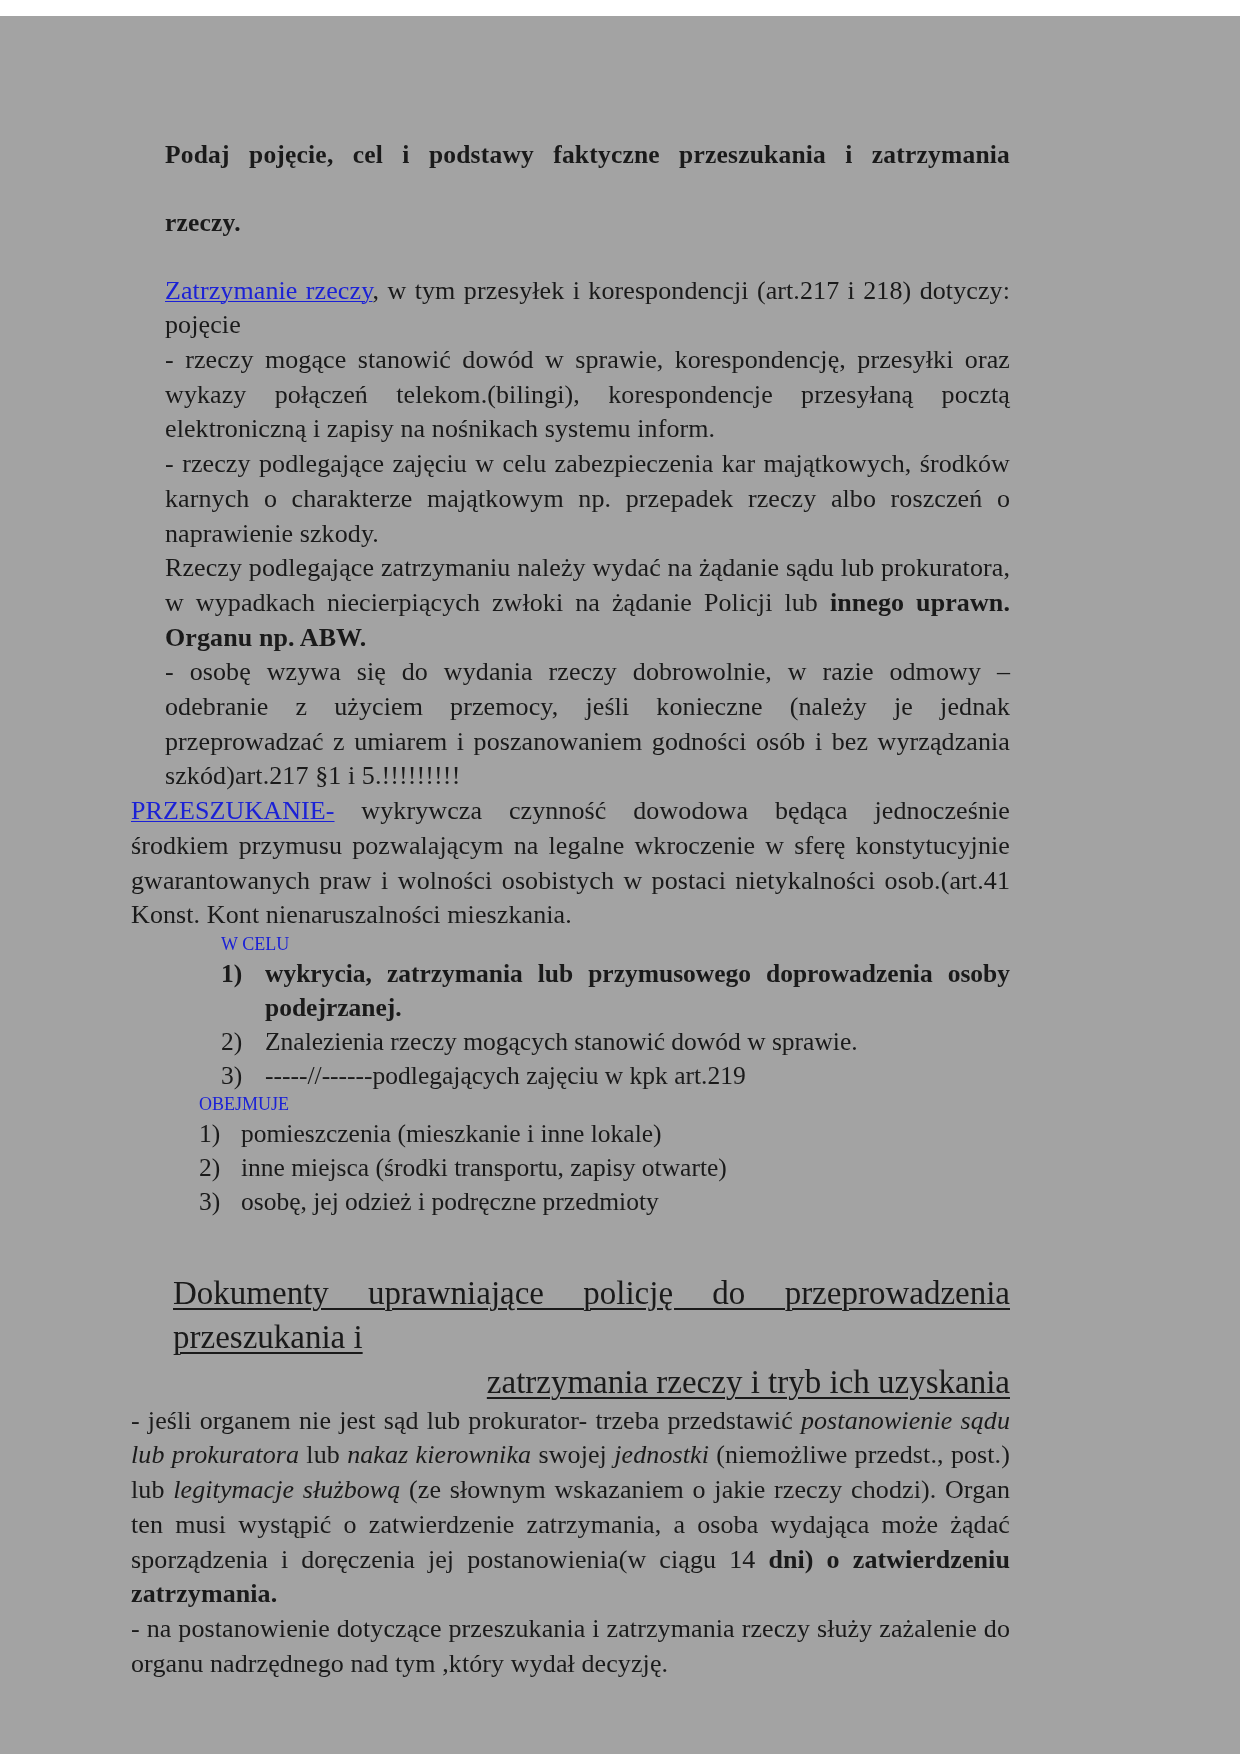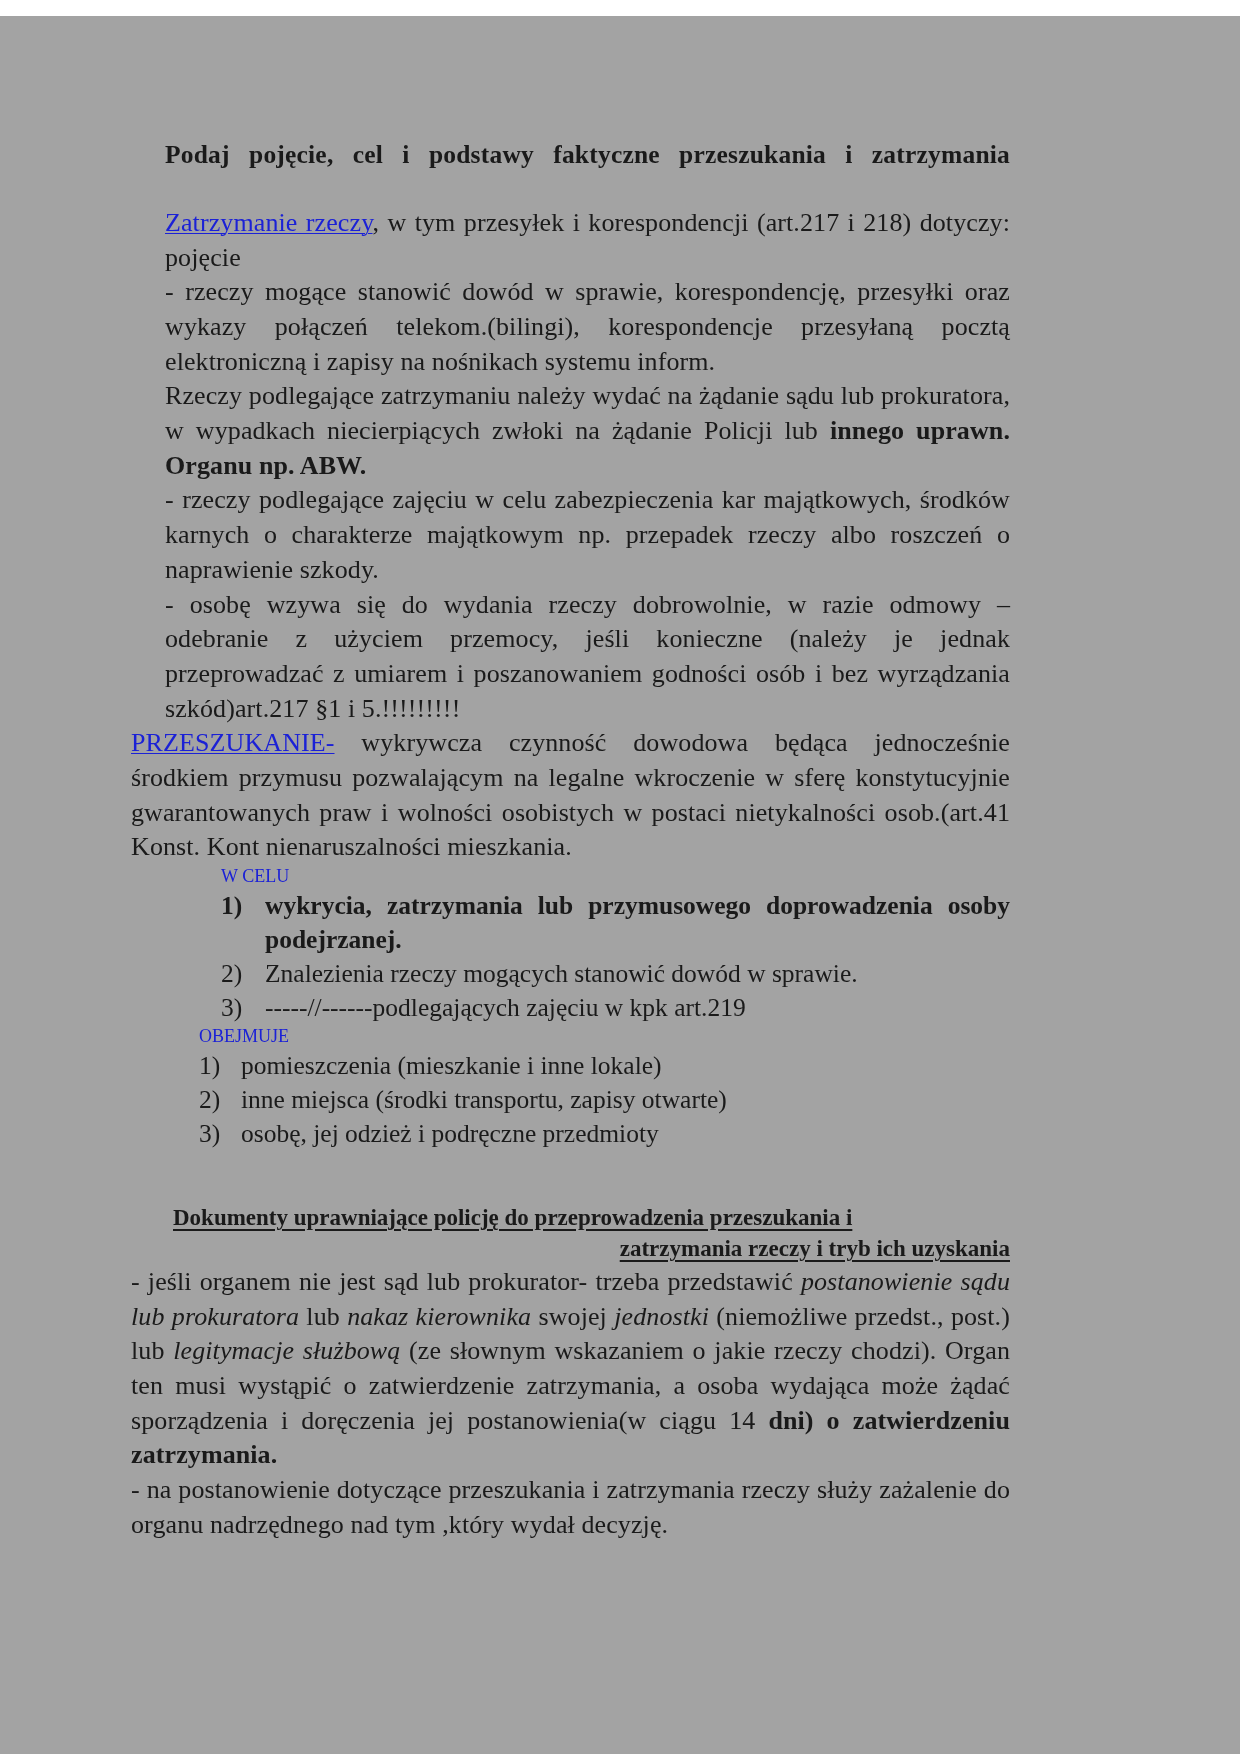--- a/index.html
+++ b/index.html
@@ -124,6 +124,7 @@
   <div class="sheet">
 
     <p class="title"><span>Podaj pojęcie, cel i podstawy faktyczne przeszukania i zatrzymania</span></p>
+    <p class="title nojust" style="text-align:left;"><span>rzeczy.</span></p>
 
     <p class="para"><span class="blue">Zatrzymanie rzeczy</span><span>, w tym przesyłek i korespondencji (art.217 i 218) dotyczy: pojęcie</span></p>
 

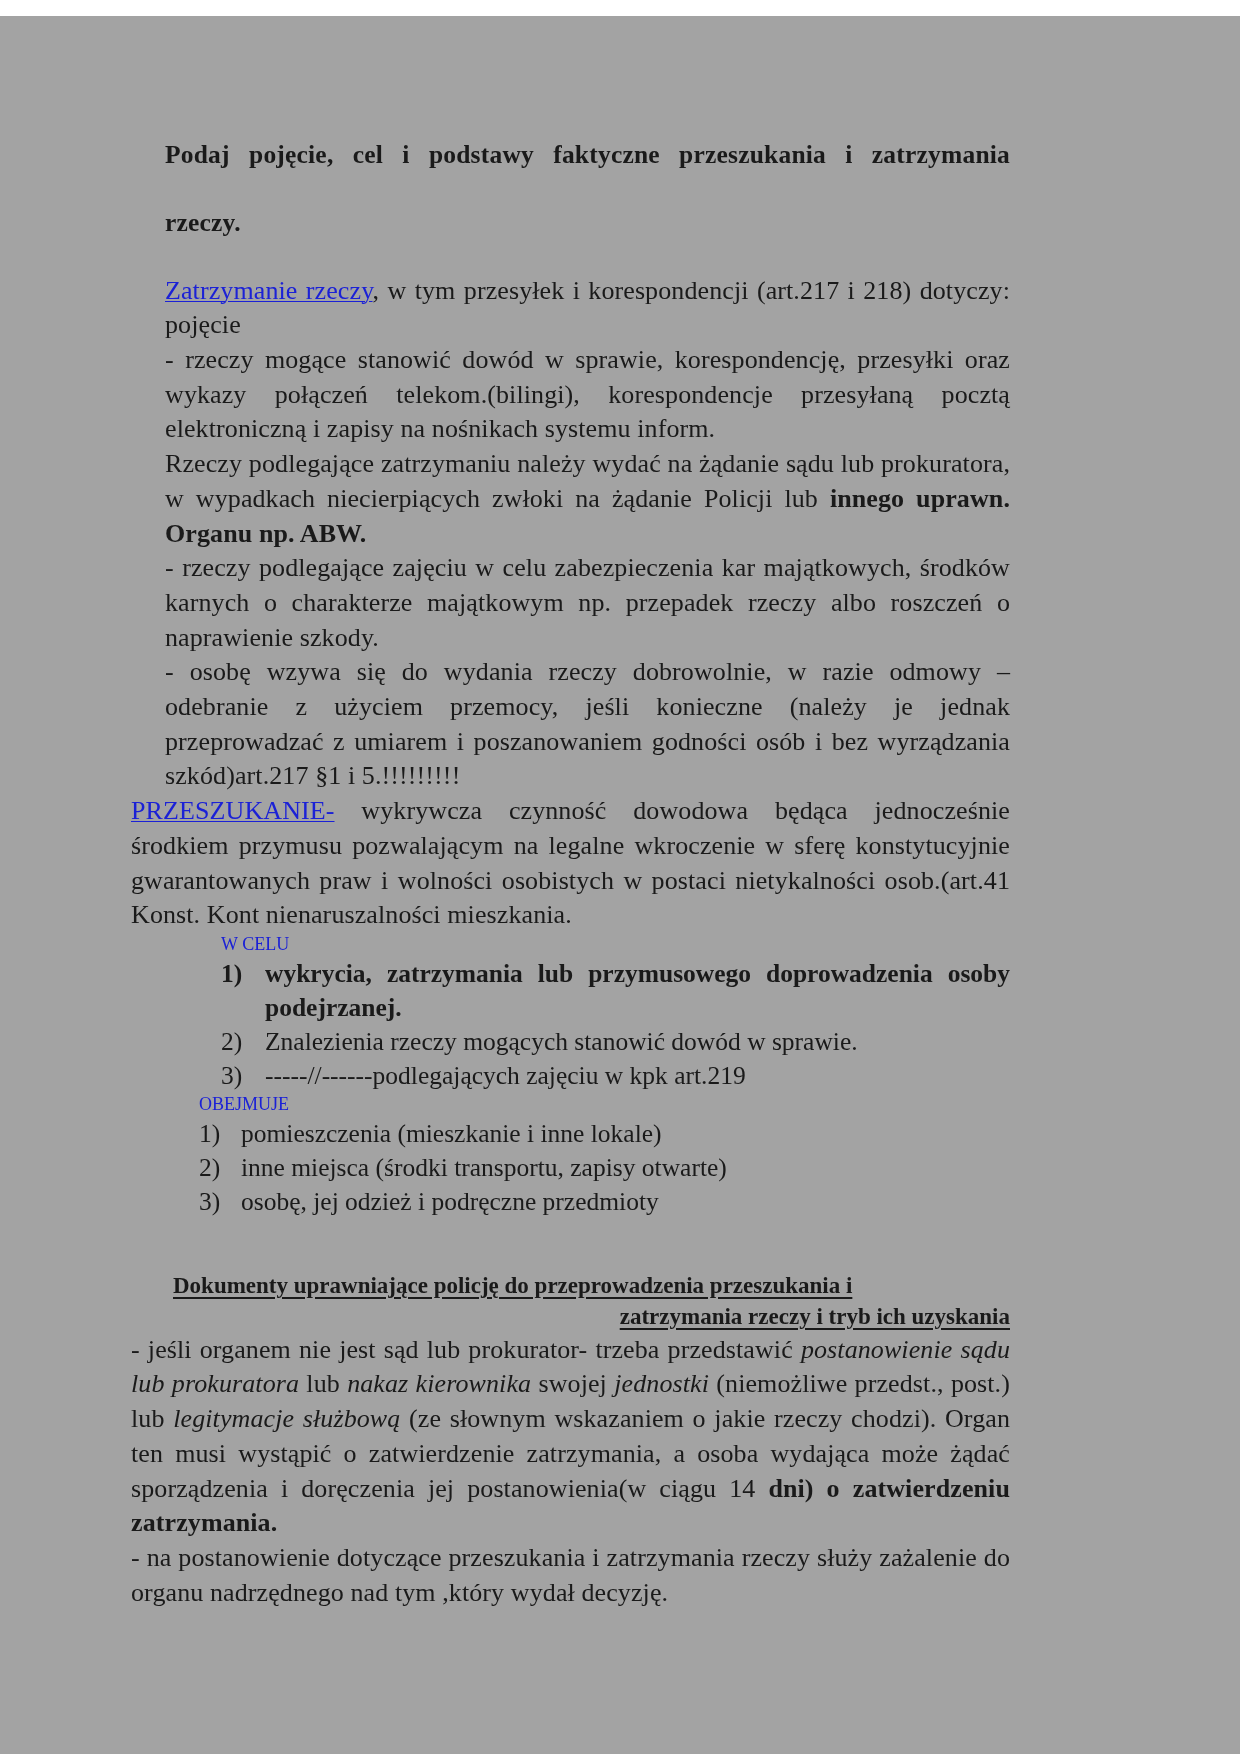--- a/index.html
+++ b/index.html
@@ -130,9 +130,9 @@
 
     <p class="para">- rzeczy mogące stanowić dowód w sprawie, korespondencję, przesyłki oraz wykazy połączeń telekom.(bilingi), korespondencje przesyłaną pocztą elektroniczną i zapisy na nośnikach systemu inform.</p>
 
+    <p class="para">- rzeczy podlegające zajęciu w celu zabezpieczenia kar majątkowych, środków karnych o charakterze majątkowym np. przepadek rzeczy albo roszczeń o naprawienie szkody.</p>
+
     <p class="para"><span>Rzeczy podlegające zatrzymaniu należy wydać na żądanie sądu lub prokuratora, w wypadkach niecierpiących zwłoki na żądanie Policji lub </span><span class="b">innego uprawn. Organu np. ABW.</span></p>
-
-    <p class="para">- rzeczy podlegające zajęciu w celu zabezpieczenia kar majątkowych, środków karnych o charakterze majątkowym np. przepadek rzeczy albo roszczeń o naprawienie szkody.</p>
 
 
     <p class="para">- osobę wzywa się do wydania rzeczy dobrowolnie, w razie odmowy – odebranie z użyciem przemocy, jeśli konieczne (należy je jednak przeprowadzać z umiarem i poszanowaniem godności osób i bez wyrządzania szkód)art.217 §1 i 5.!!!!!!!!!</p>

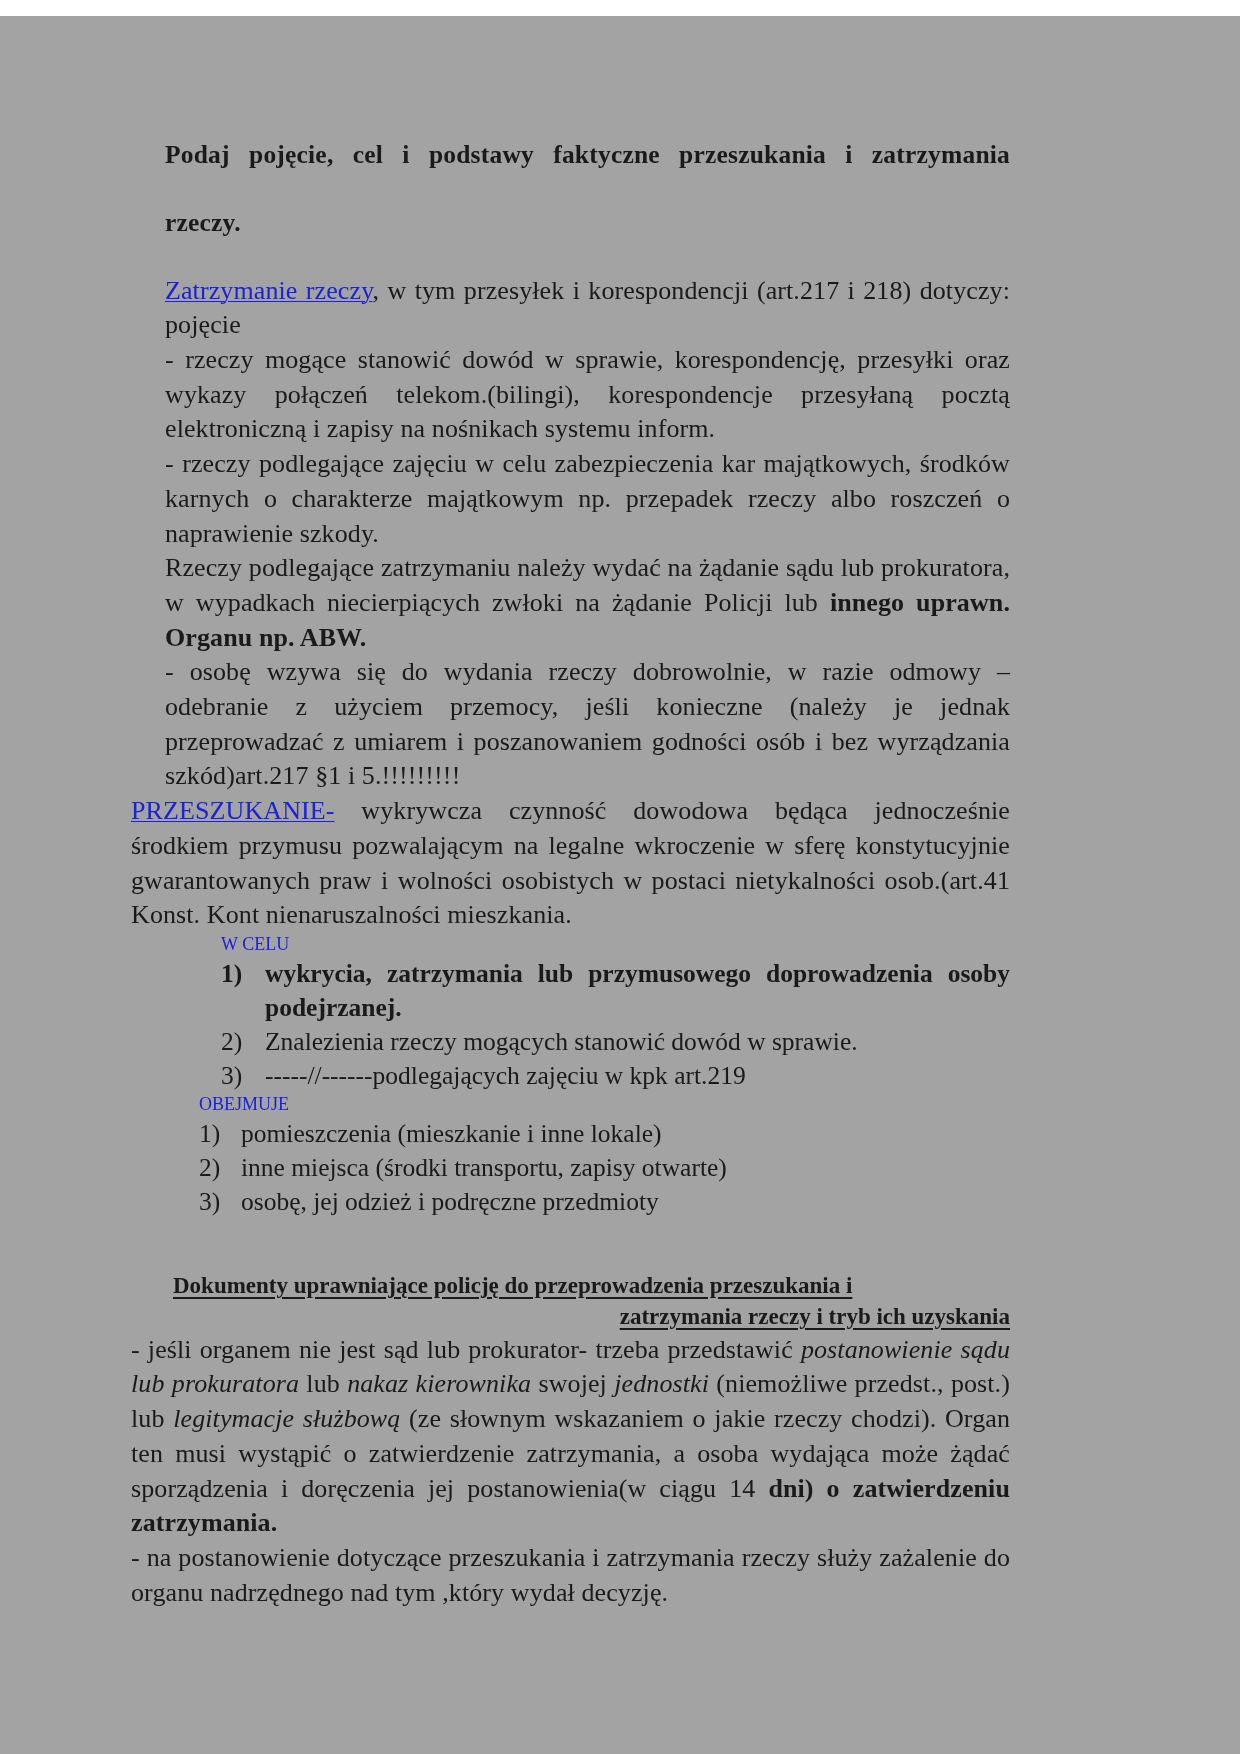--- a/index.html
+++ b/index.html
@@ -104,8 +104,8 @@
   ol.numlist li .content.noj { text-align: left; }
   
   .uhead {
-    font-size: 23px;
-    font-weight: bold;
+    font-size: 33px;
+    font-weight: normal;
     line-height: 1.34;
     margin: 0;
     padding-left: 8px;

